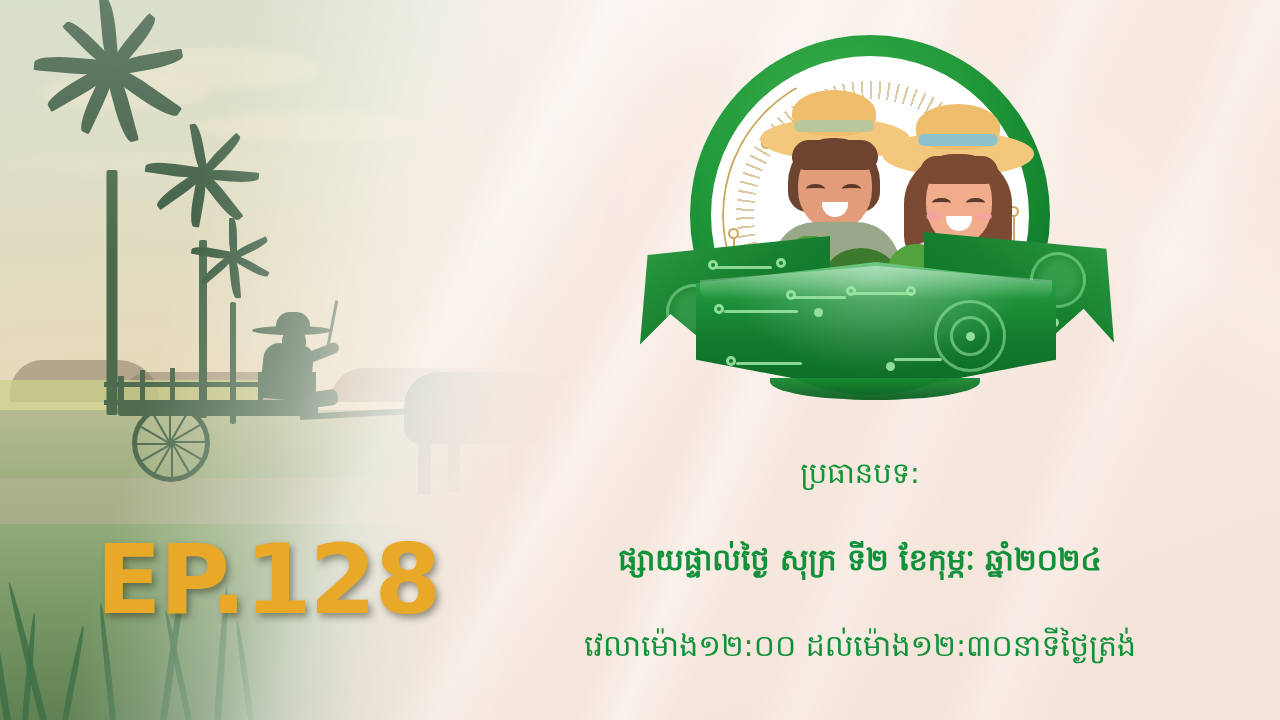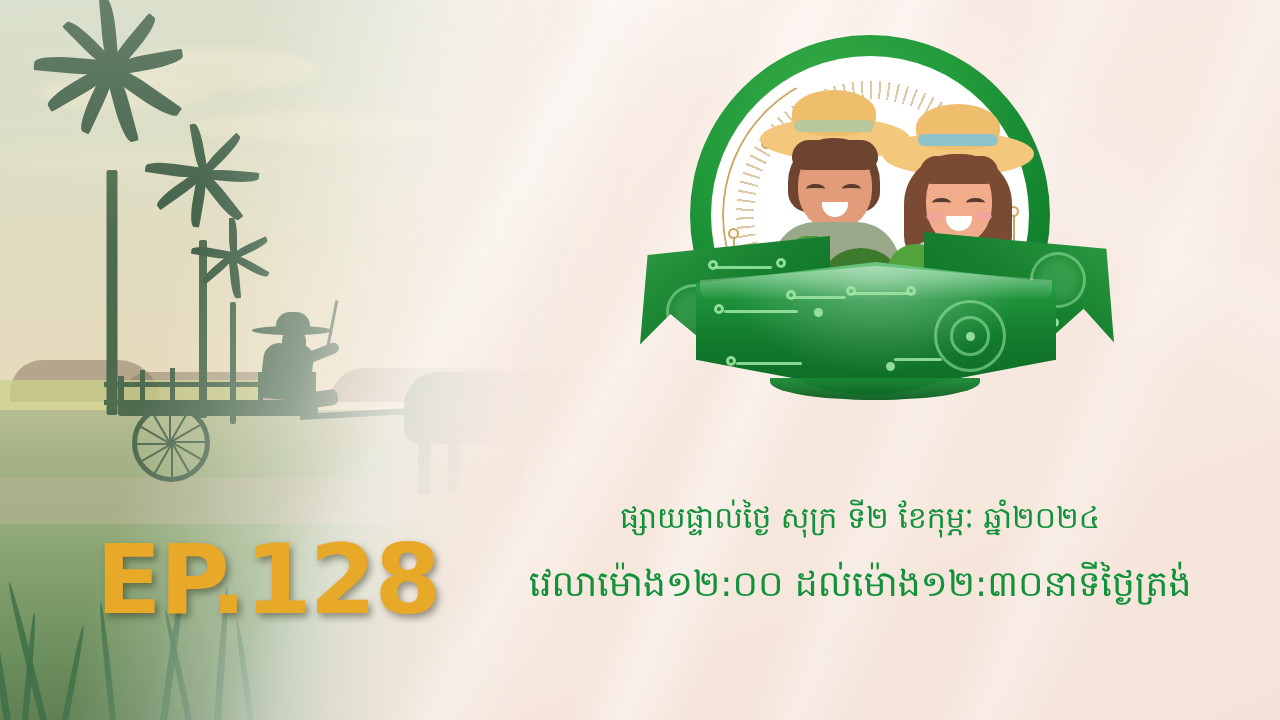--- a/index.html
+++ b/index.html
@@ -518,6 +518,7 @@
   <div class="txt-block">
 
     <div class="row-topic">
+      <span class="topic-label">ប្រធានបទ:</span>
     </div>
 
     <div class="row-date">ផ្សាយផ្ទាល់ថ្ងៃ សុក្រ ទី២ ខែកុម្ភៈ ឆ្នាំ២០២៤</div>

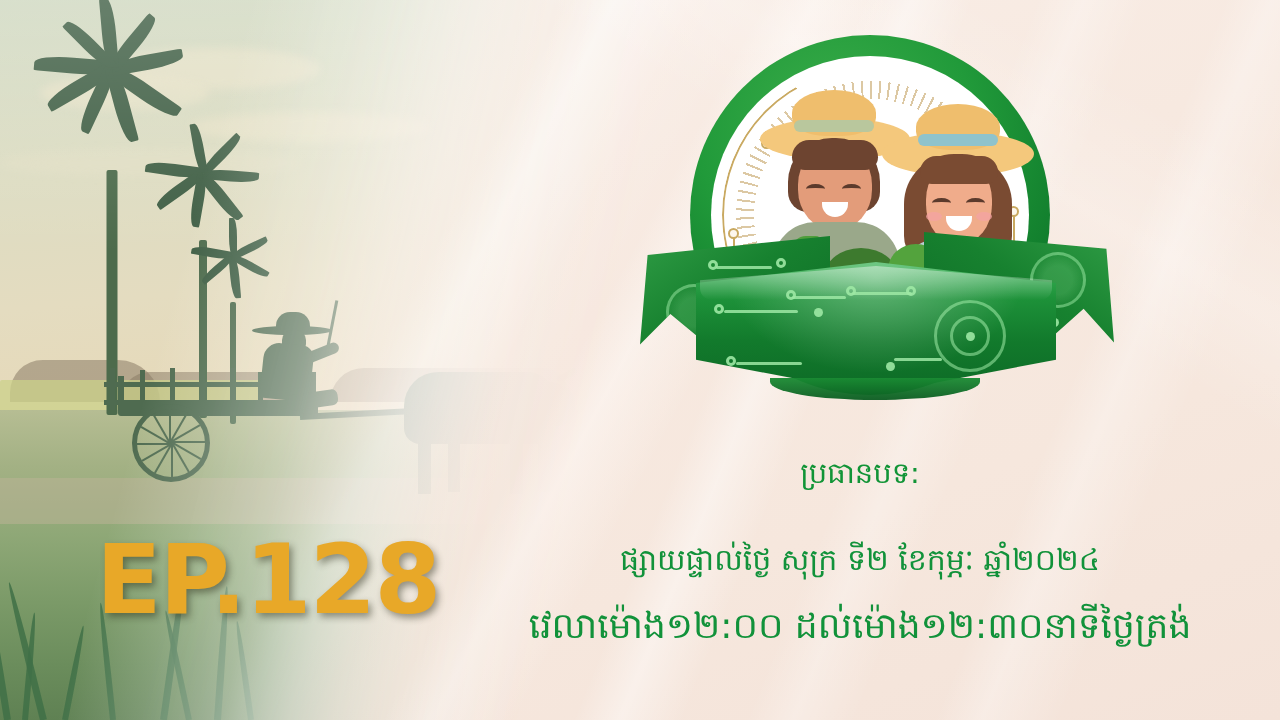--- a/index.html
+++ b/index.html
@@ -282,7 +282,7 @@
     font-family:"DejaVu Sans","Liberation Sans",sans-serif;
     color:#11923a;
   }
-  .row-date { margin-top:44px; font-size:30px; }
+  .row-date { margin-top:44px; font-size:30px;font-weight:bold; }
   .row-time { margin-top:18px; font-size:36px; }
 </style>
 </head>

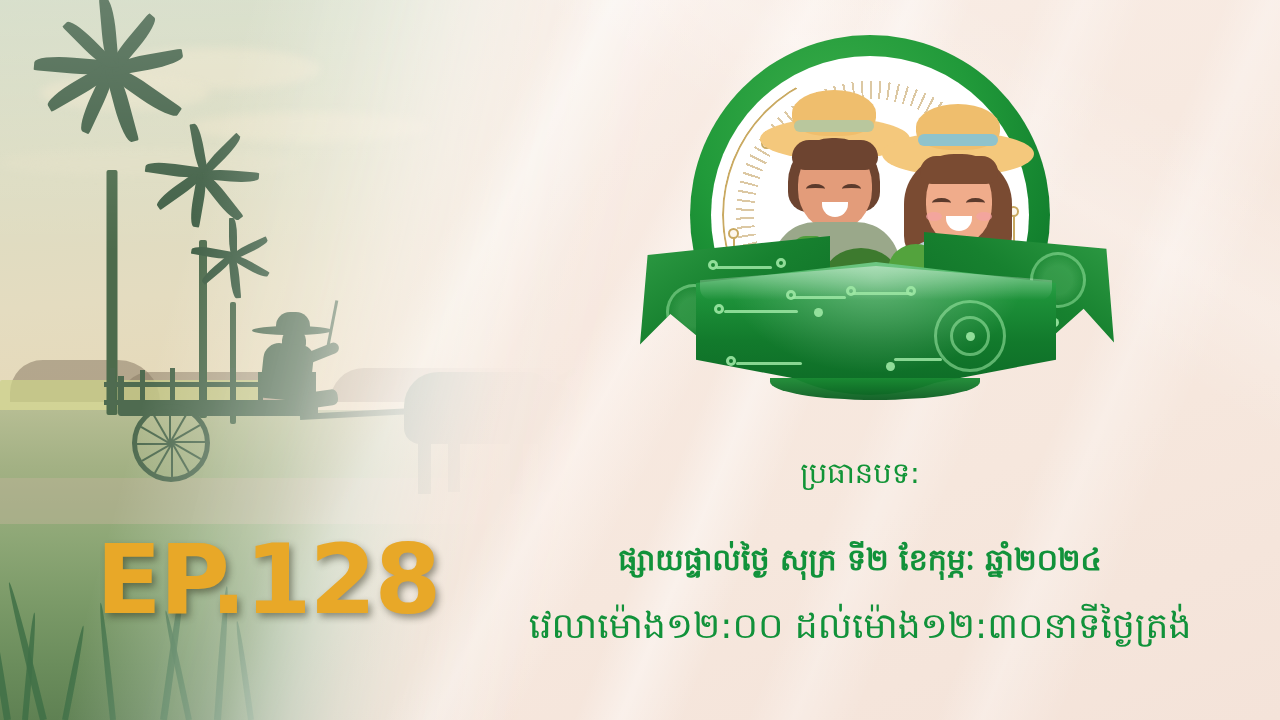--- a/index.html
+++ b/index.html
@@ -283,7 +283,7 @@
     color:#11923a;
   }
   .row-date { margin-top:44px; font-size:30px;font-weight:bold; }
-  .row-time { margin-top:18px; font-size:36px; }
+  .row-time { margin-top:42px; font-size:30px; }
 </style>
 </head>
 <body>

